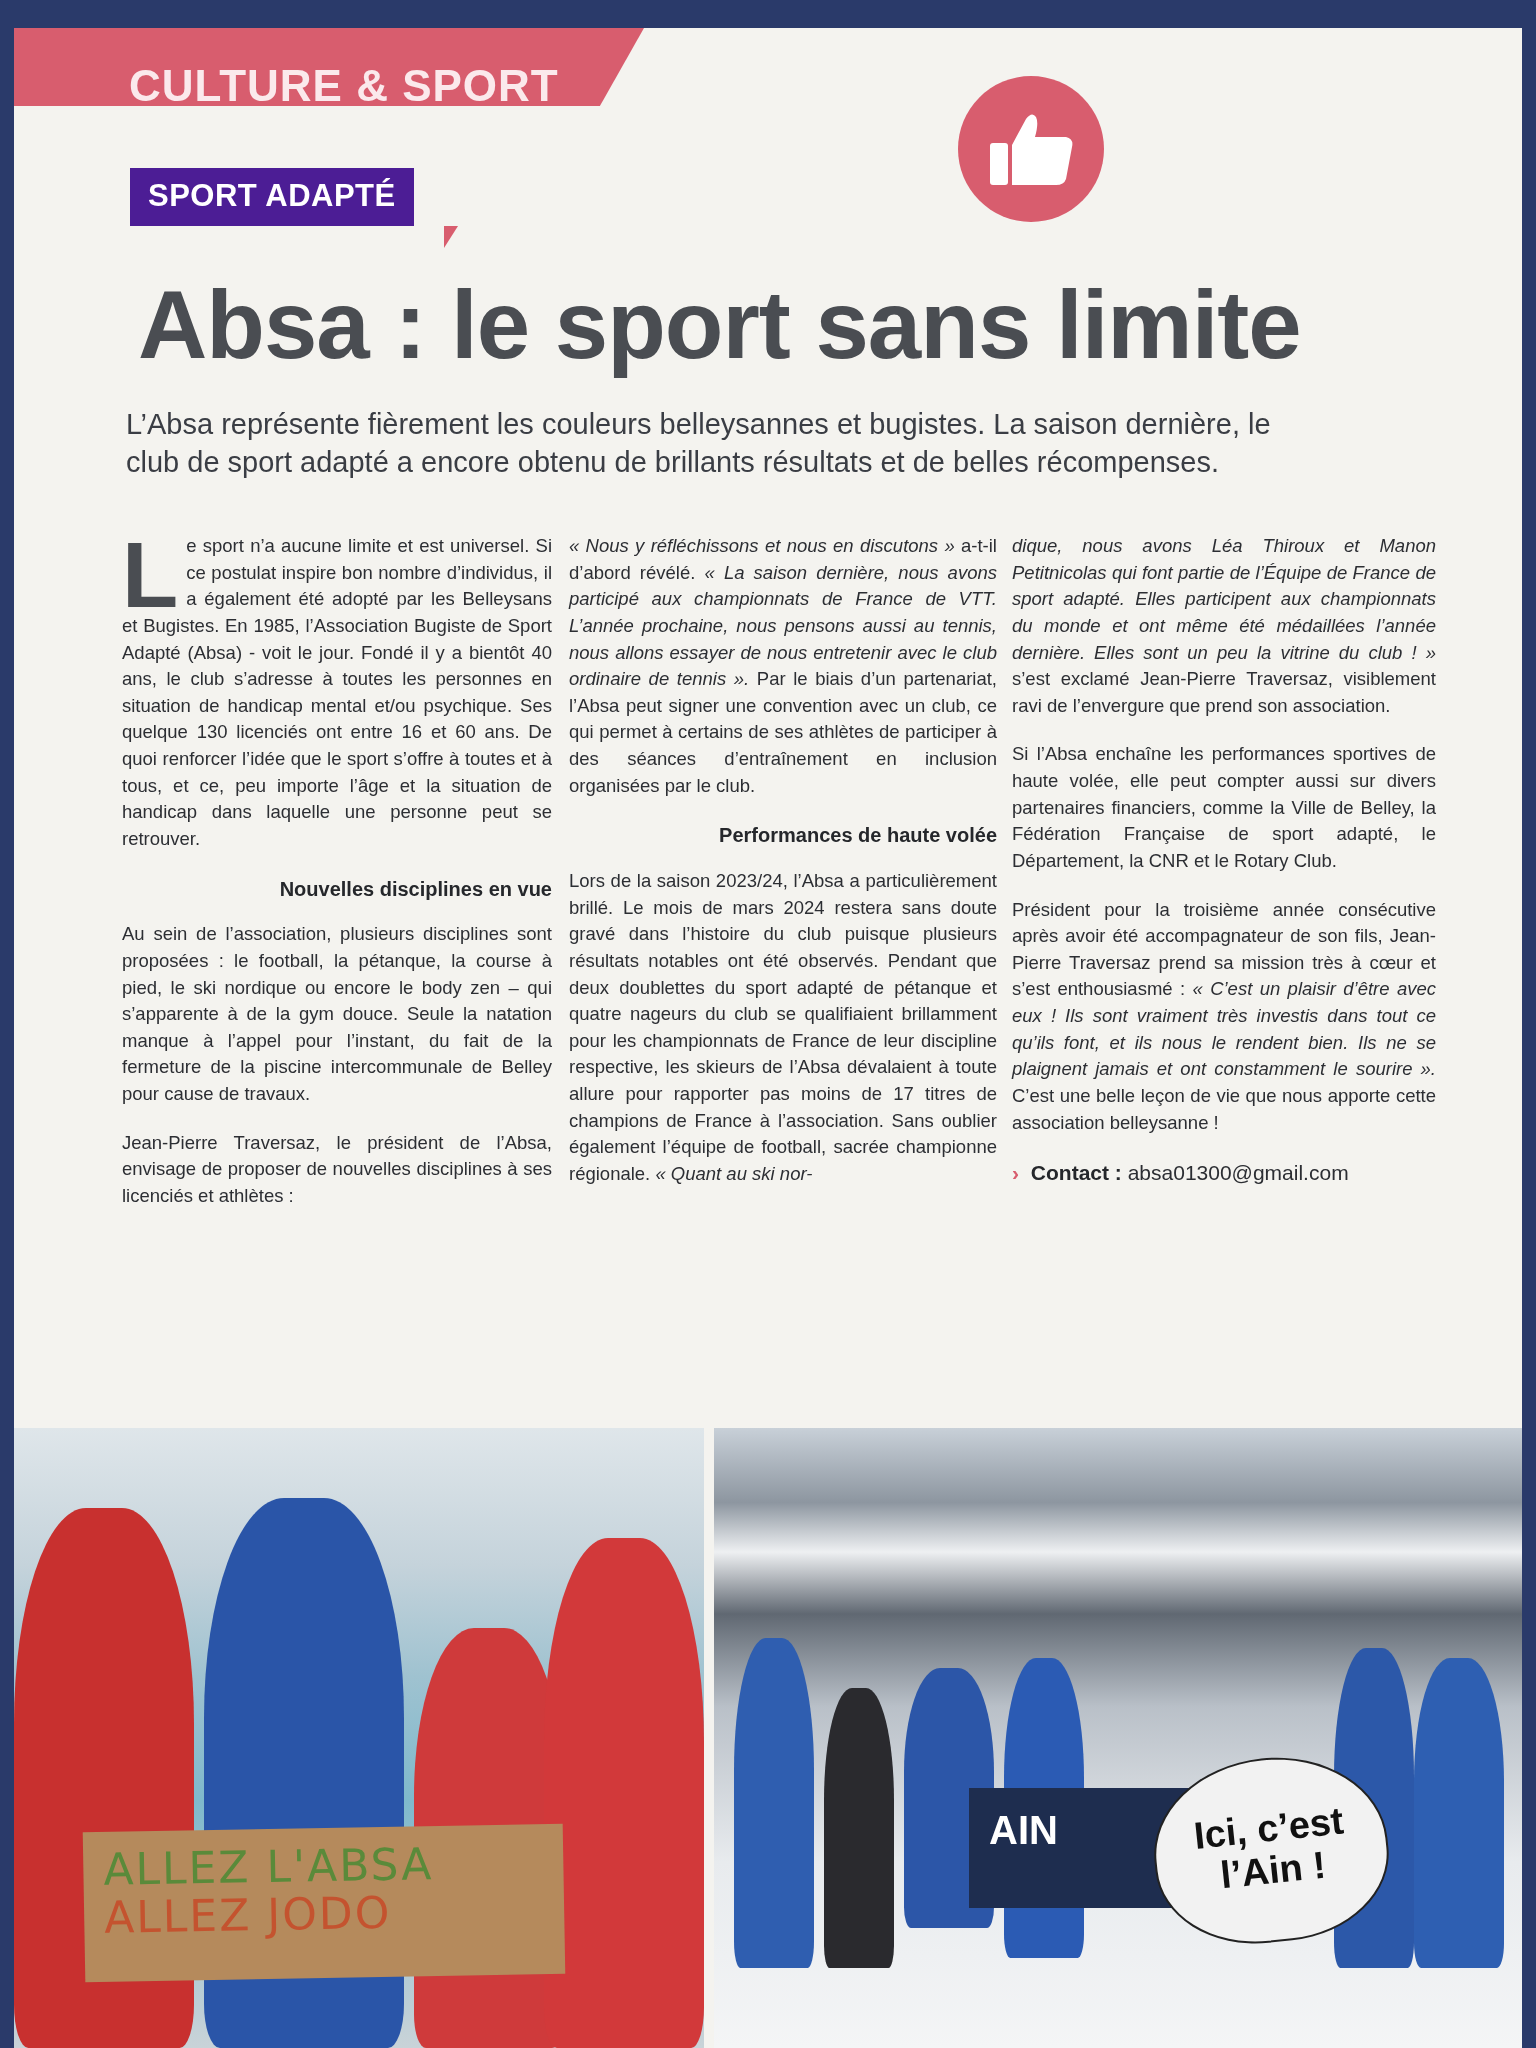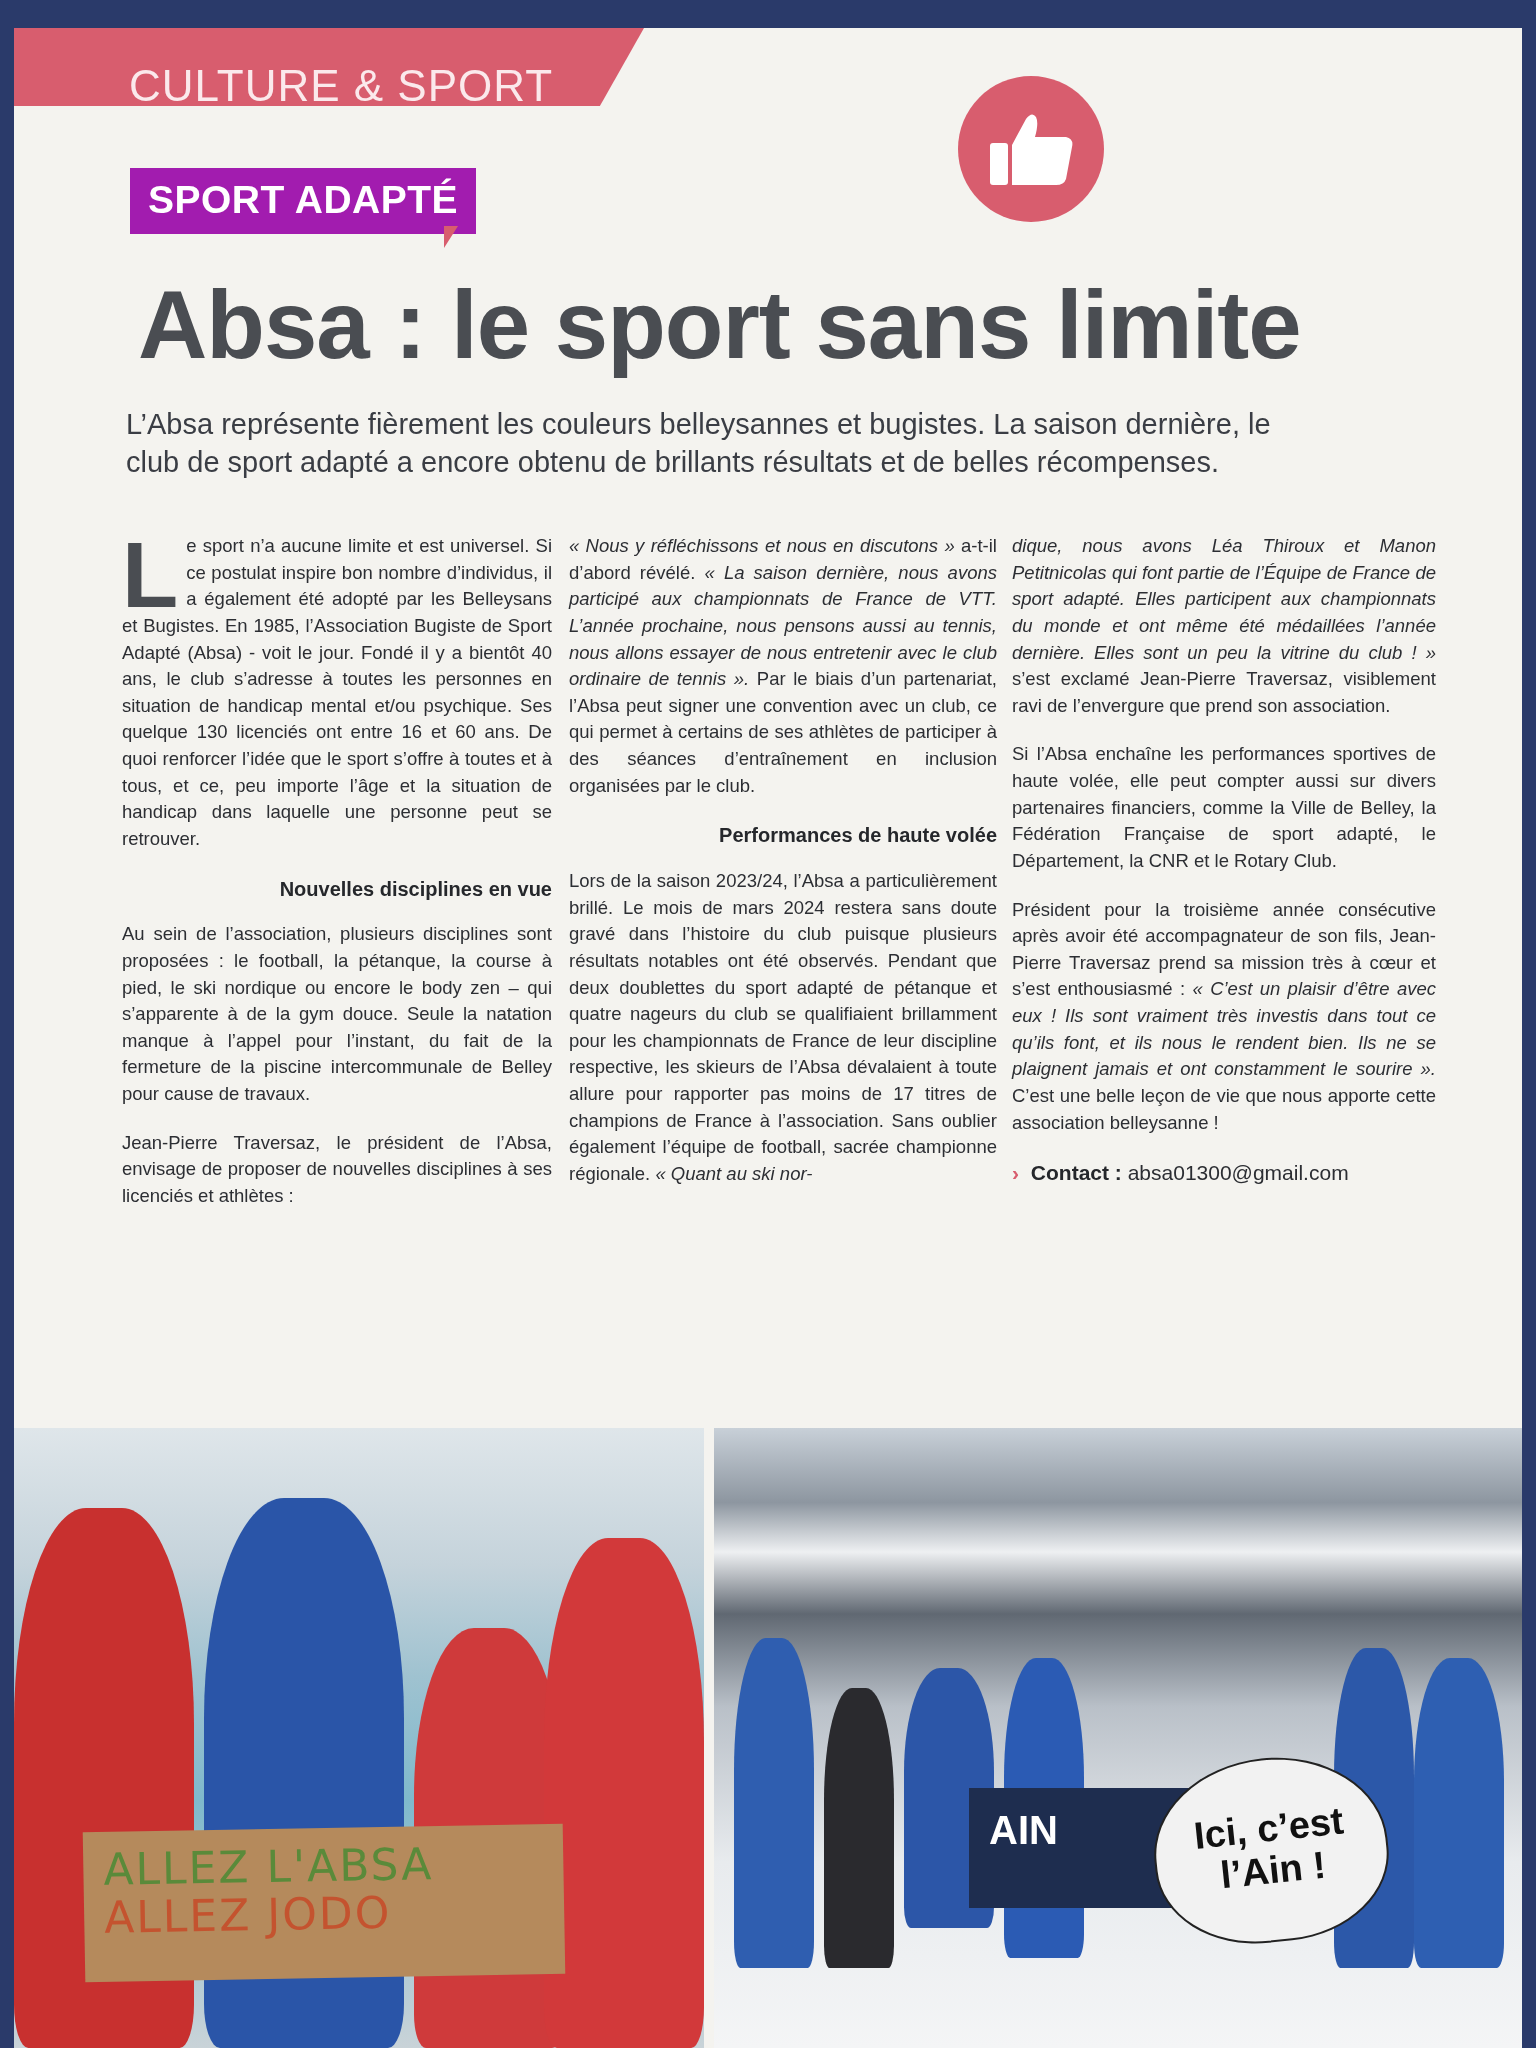--- a/index.html
+++ b/index.html
@@ -21,7 +21,7 @@
   }
   .section-banner span {
     position:absolute; left:115px; top:36px;
-    color:#fbe9ec; font-weight:normal; font-size:44px; letter-spacing:1px;
+    color:#fbe9ec; font-weight:bold; font-size:44px; letter-spacing:1px;
     line-height:1;
   }
   .thumb-badge {

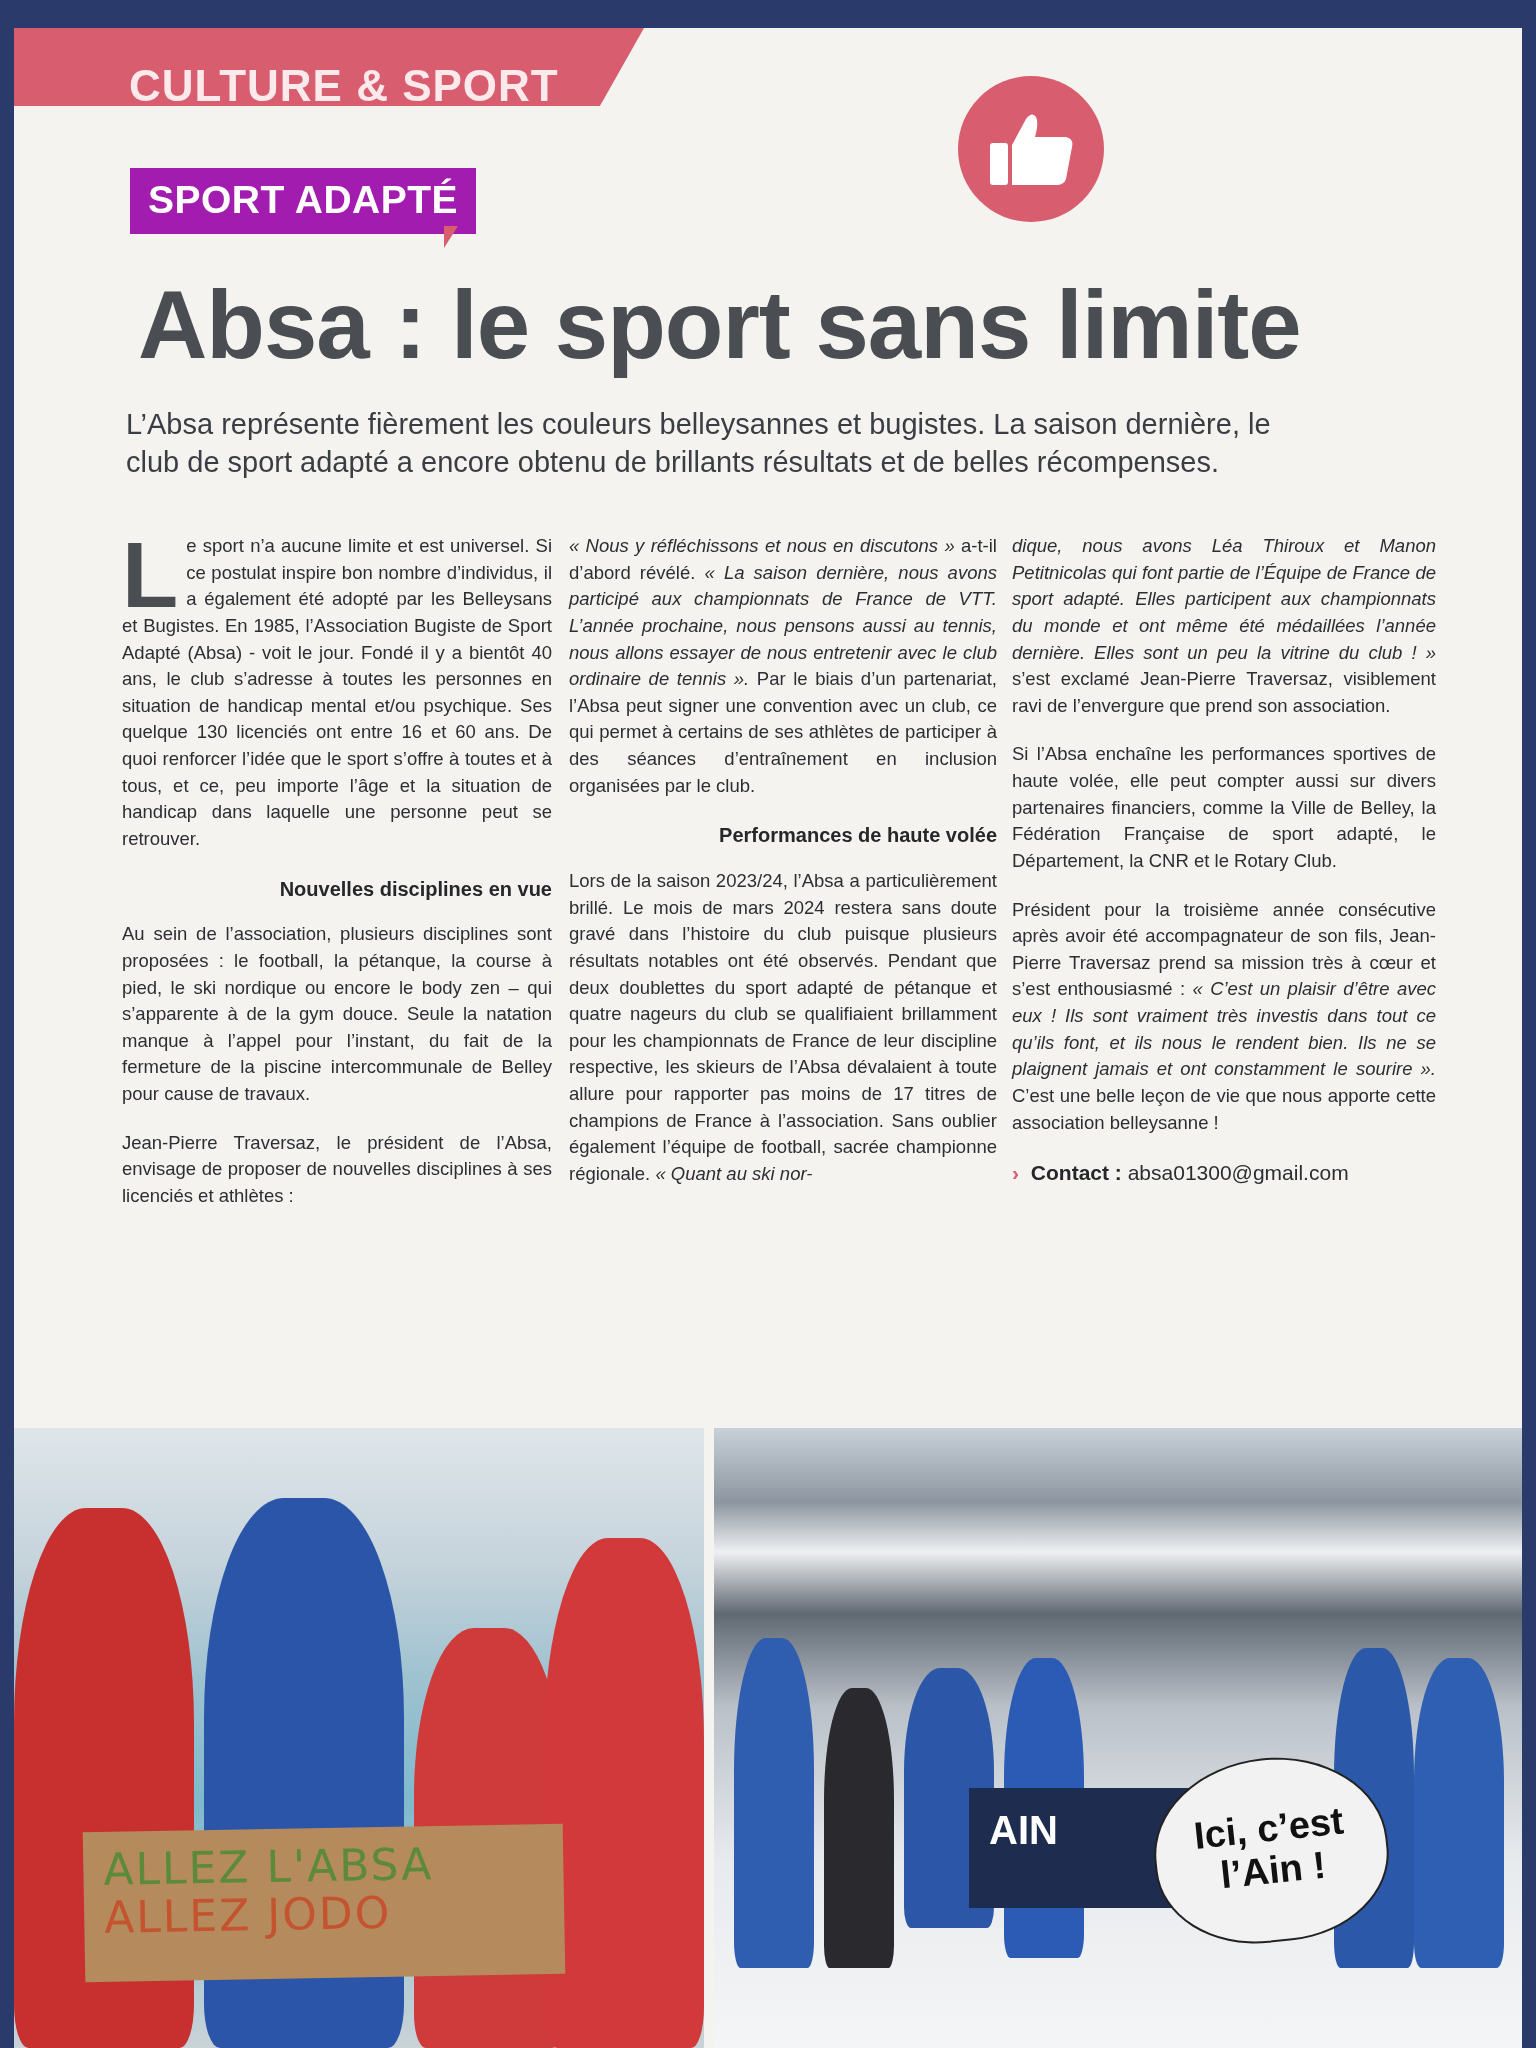--- a/index.html
+++ b/index.html
@@ -31,7 +31,7 @@
   }
   .kicker {
     position:absolute; left:116px; top:140px;
-    background:#a21caf; color:#fff; font-weight:bold; font-size:39px;
+    background:#4c1d95; color:#fff; font-weight:bold; font-size:31px;
     padding:10px 18px 12px 18px; letter-spacing:0.5px;
   }
   .kicker-tail {

